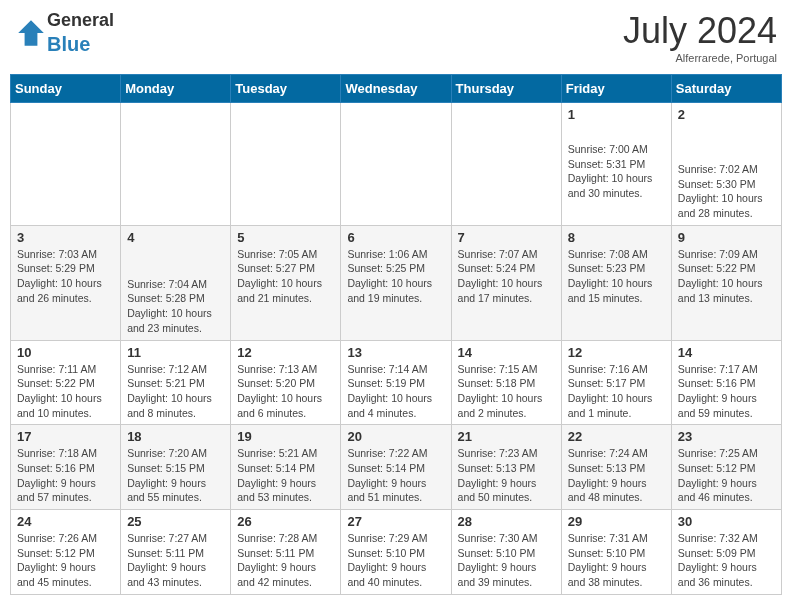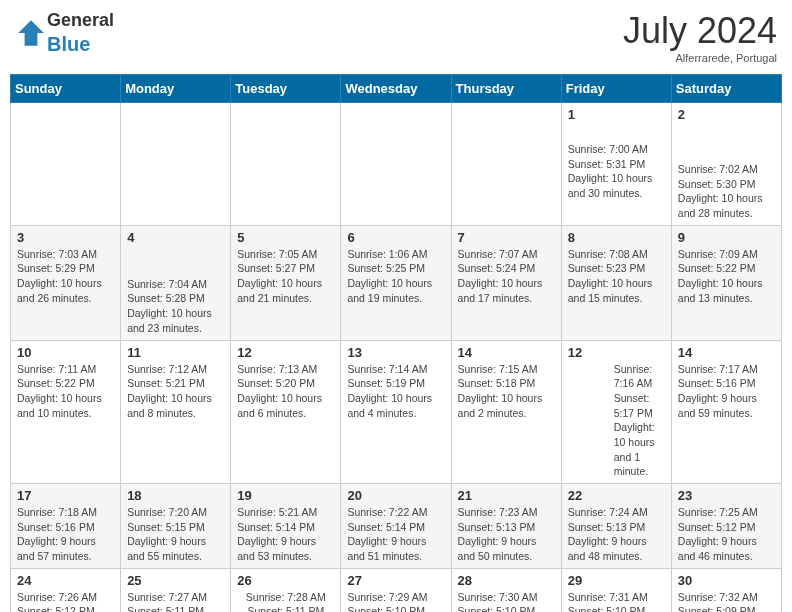--- a/index.html
+++ b/index.html
@@ -226,7 +226,7 @@
         </td>
         <td>
           <span class="day-num">12</span>
-          <div class="day-info" style="white-space: pre-line; margin-left: 46px;">Sunrise: 7:16 AM
+          <div class="day-info" style="white-space: pre-line;">Sunrise: 7:16 AM
 Sunset: 5:17 PM
 Daylight: 10 hours
 and 1 minute.</div>

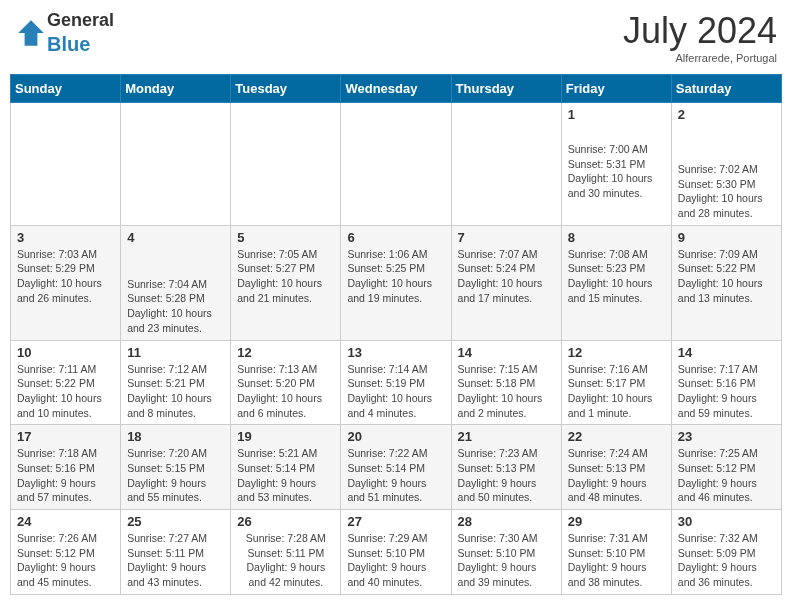--- a/index.html
+++ b/index.html
@@ -307,7 +307,7 @@
         </td>
         <td>
           <span class="day-num">26</span>
-          <div class="day-info" style="white-space: pre-line; text-align: center;">Sunrise: 7:28 AM
+          <div class="day-info" style="white-space: pre-line;">Sunrise: 7:28 AM
 Sunset: 5:11 PM
 Daylight: 9 hours
 and 42 minutes.</div>

